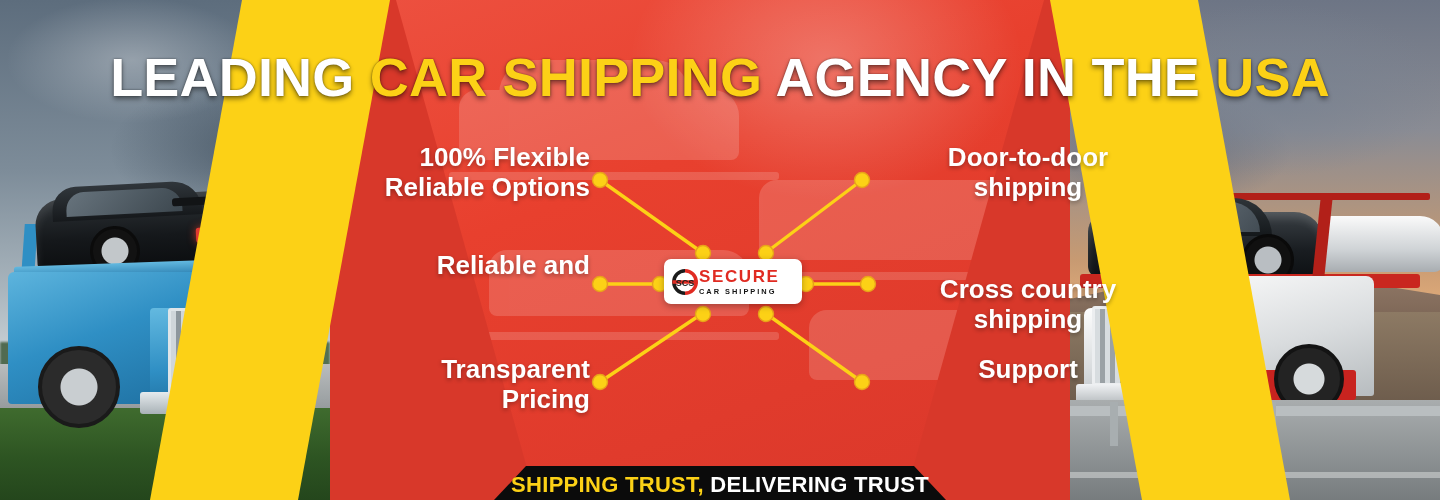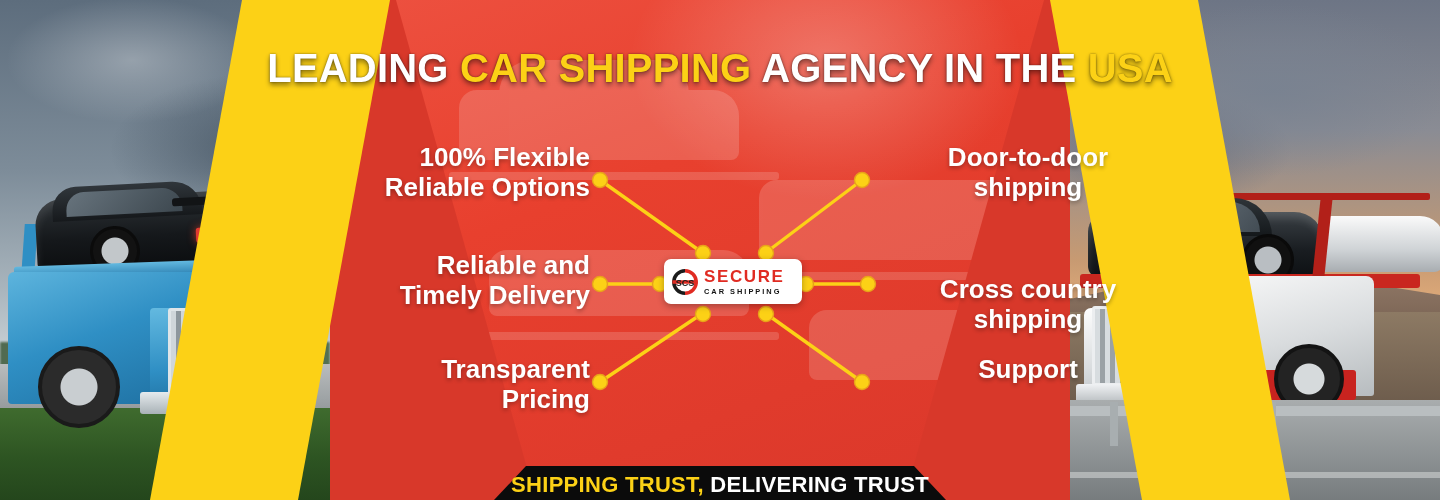--- a/index.html
+++ b/index.html
@@ -141,7 +141,7 @@
 
   
   .headline{position:absolute;top:46px;left:0;width:1440px;text-align:center;
-    font-size:40px;font-weight:bold;letter-spacing:.2px;color:#fff;
+    font-size:54px;font-weight:bold;letter-spacing:.2px;color:#fff;
     font-family:"Liberation Sans","DejaVu Sans",sans-serif;
     text-shadow:0 3px 5px rgba(0,0,0,.45),0 0 2px rgba(0,0,0,.5);
     white-space:nowrap;}

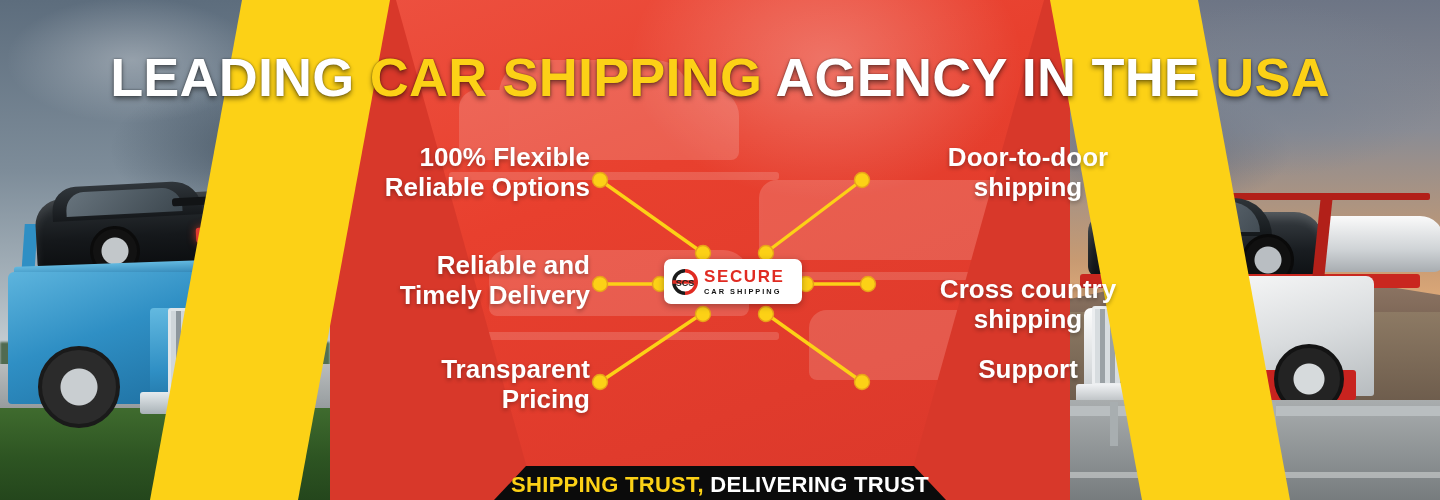--- a/index.html
+++ b/index.html
@@ -290,7 +290,6 @@
   </div>
   <div class="feat feat-left fl2">
     <div>Reliable and</div>
-    <div>Timely Delivery</div>
   </div>
   <div class="feat feat-left fl3">
     <div>Transparent</div>

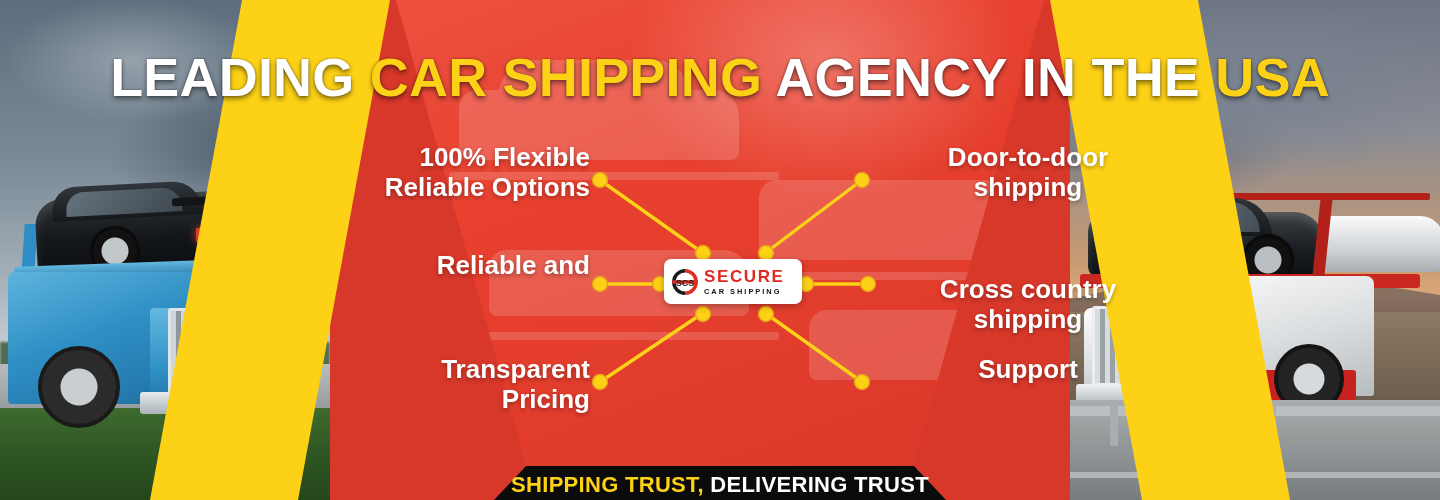--- a/index.html
+++ b/index.html
@@ -167,7 +167,7 @@
   .logo{position:absolute;left:664px;top:259px;width:138px;height:45px;
     background:#fff;border-radius:7px;display:flex;align-items:center;
     box-shadow:0 2px 7px rgba(0,0,0,.3);padding:0 7px;box-sizing:border-box;}
-  .logo-mark{width:28px;height:28px;flex:0 0 28px;position:relative;margin-right:5px;text-align:right;}
+  .logo-mark{width:28px;height:28px;flex:0 0 28px;position:relative;text-align:right;}
   .logo-text{display:flex;flex-direction:column;justify-content:center;line-height:1;}
   .logo-main{color:#e02b22;font-size:17px;font-weight:bold;letter-spacing:1.6px;}
   .logo-sub{color:#121212;font-size:7.4px;font-weight:bold;letter-spacing:2.0px;margin-top:2.5px;}

